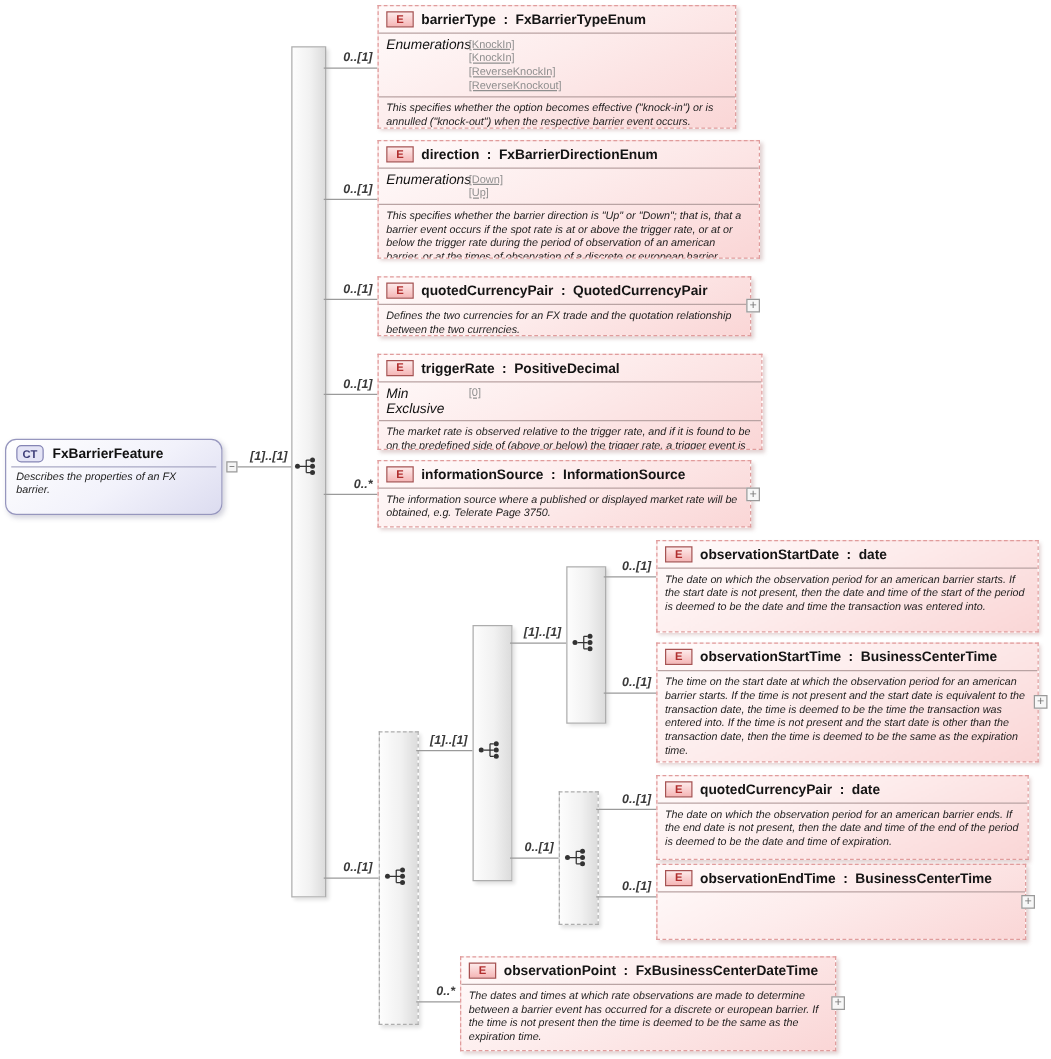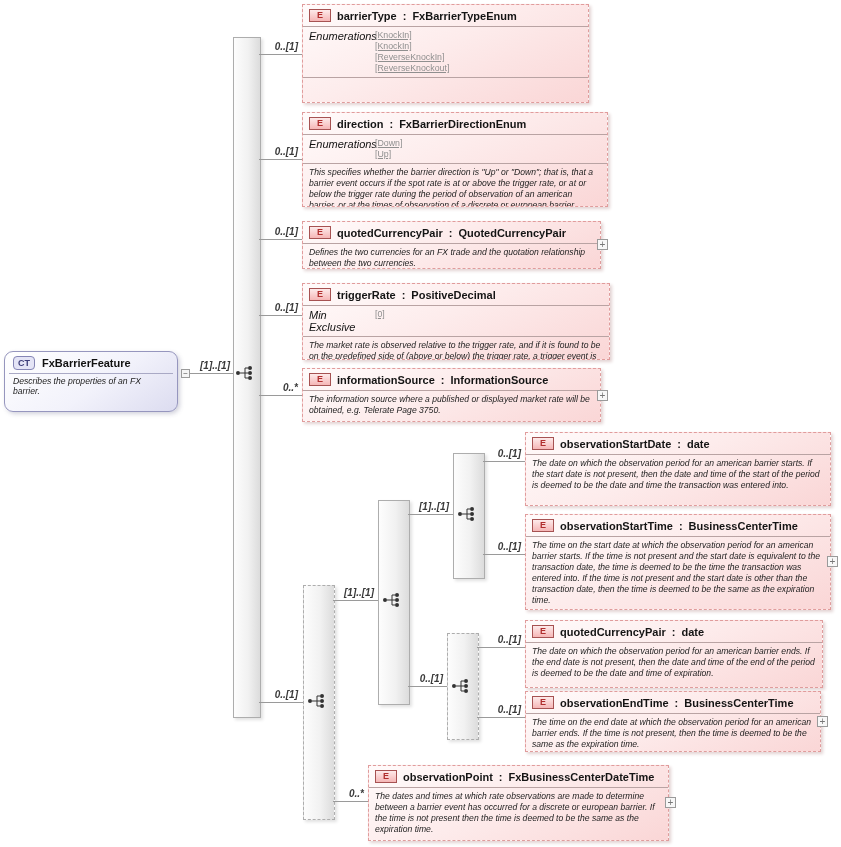--- a/index.html
+++ b/index.html
@@ -178,6 +178,7 @@
         <div>[ReverseKnockout]</div>
       </div>
     </div>
+    <div class="el-ann">This specifies whether the option becomes effective ("knock-in") or is annulled ("knock-out") when the respective barrier event occurs.</div>
   </div>
 
   <div class="el" style="left:302px;top:112px;width:306px;height:95px;">

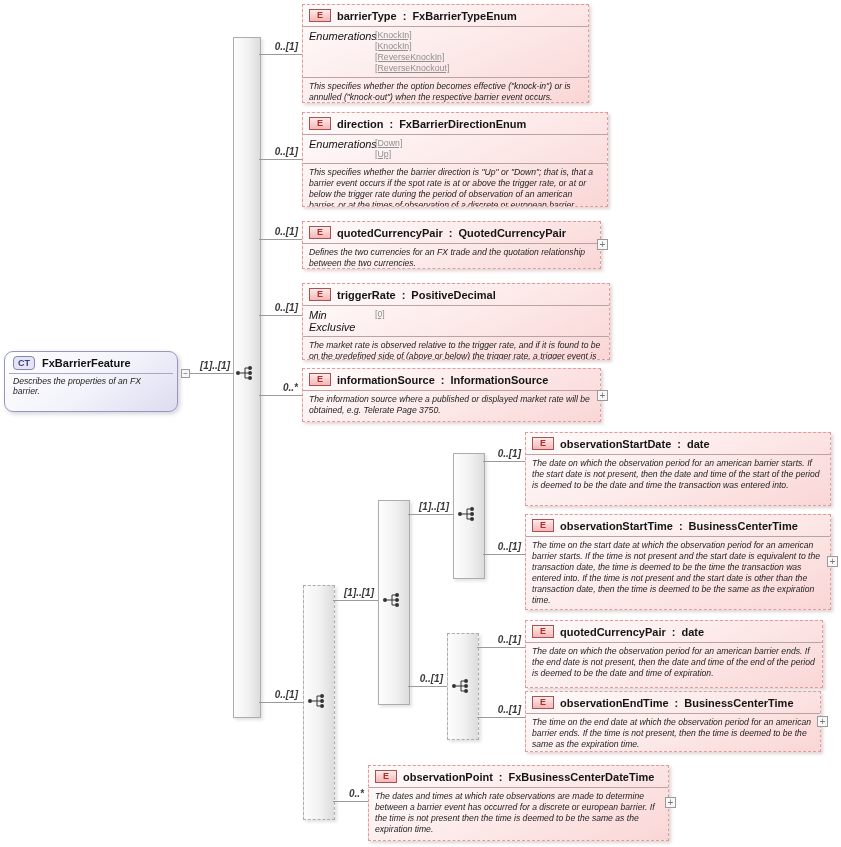--- a/index.html
+++ b/index.html
@@ -274,7 +274,6 @@
       <span class="el-sep">:</span>
       <span class="el-type">BusinessCenterTime</span>
     </div>
-    <div class="el-ann">The time on the end date at which the observation period for an american barrier ends. If the time is not present, then the time is deemed to be the same as the expiration time.</div>
   </div>
   <div class="expand" style="left:817px;top:716px;">+</div>
 

